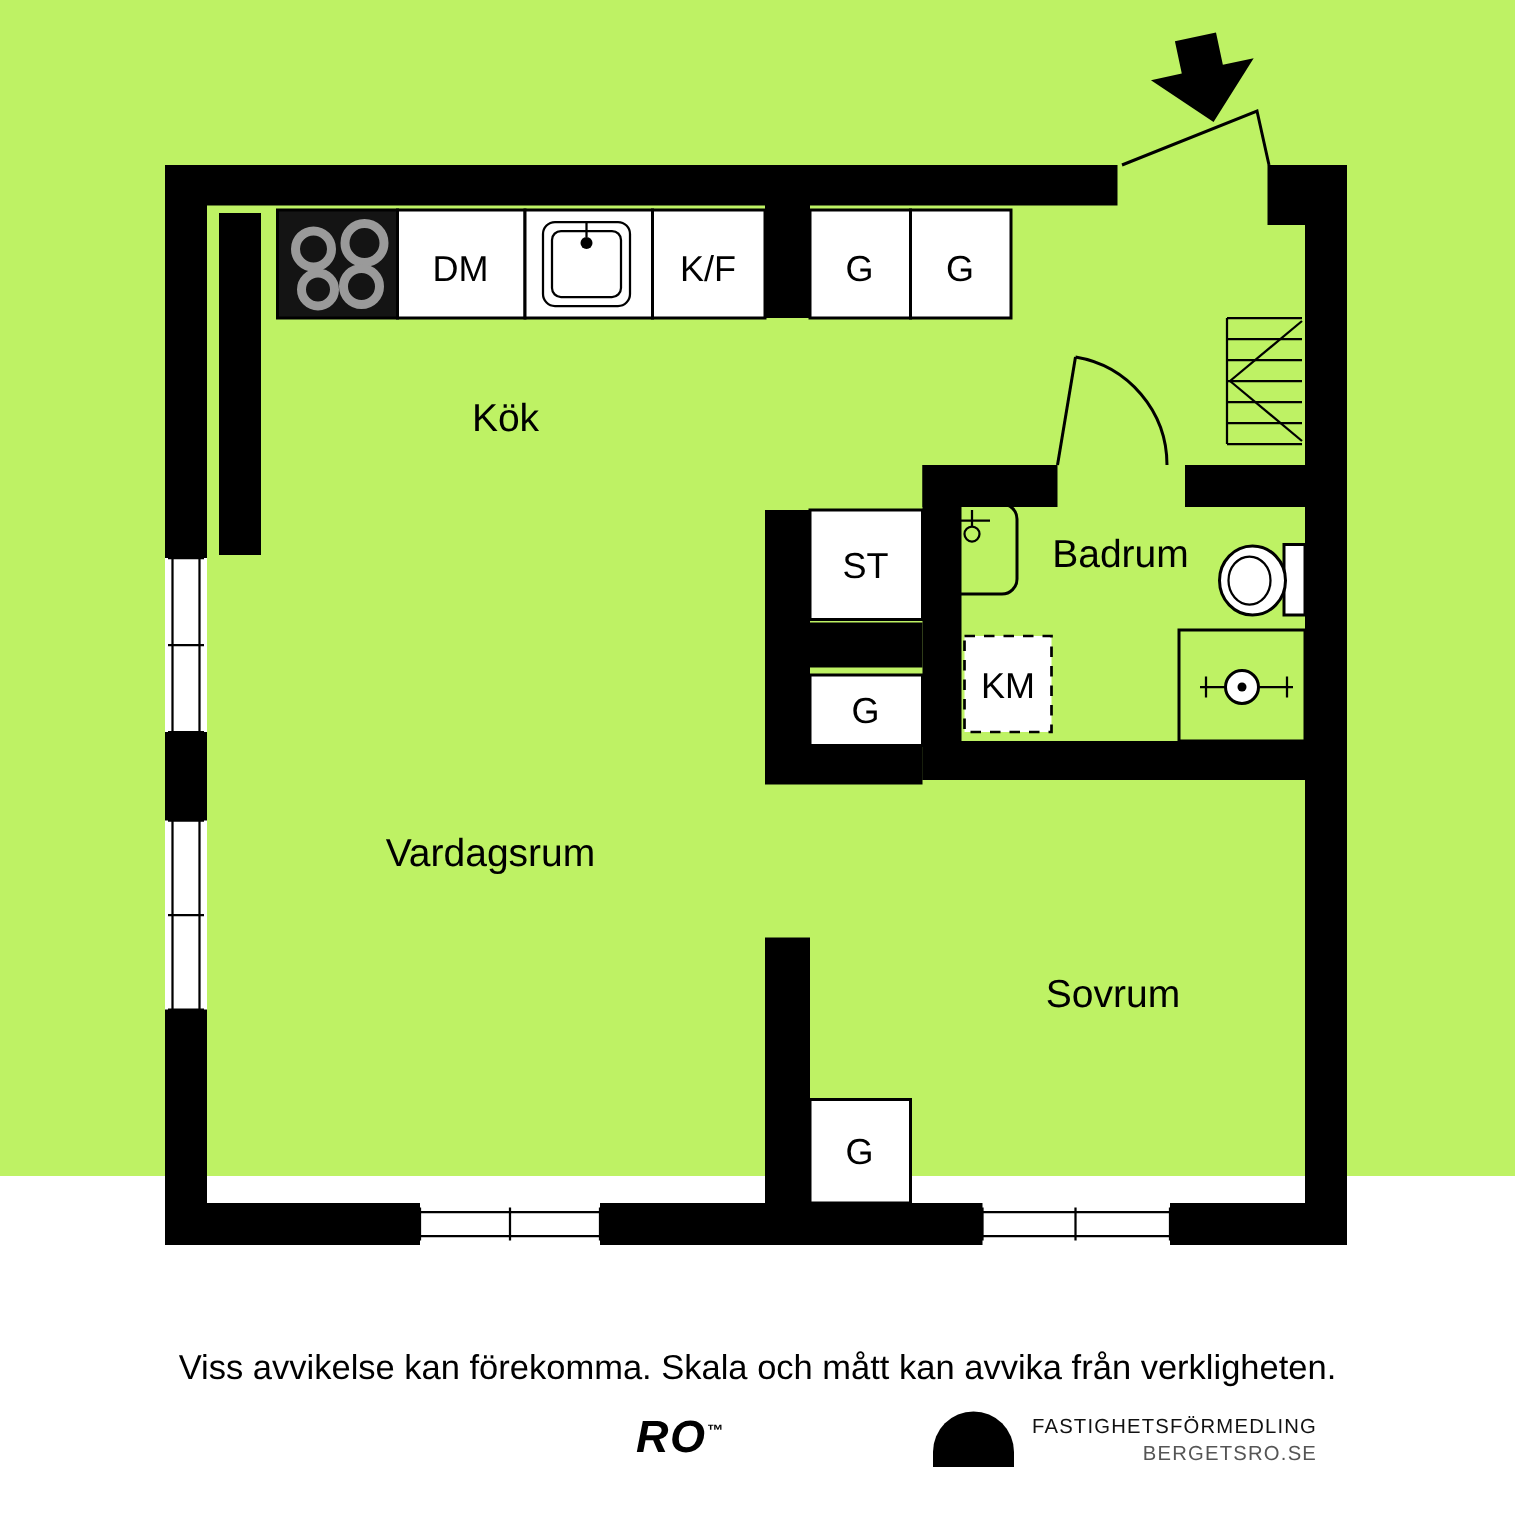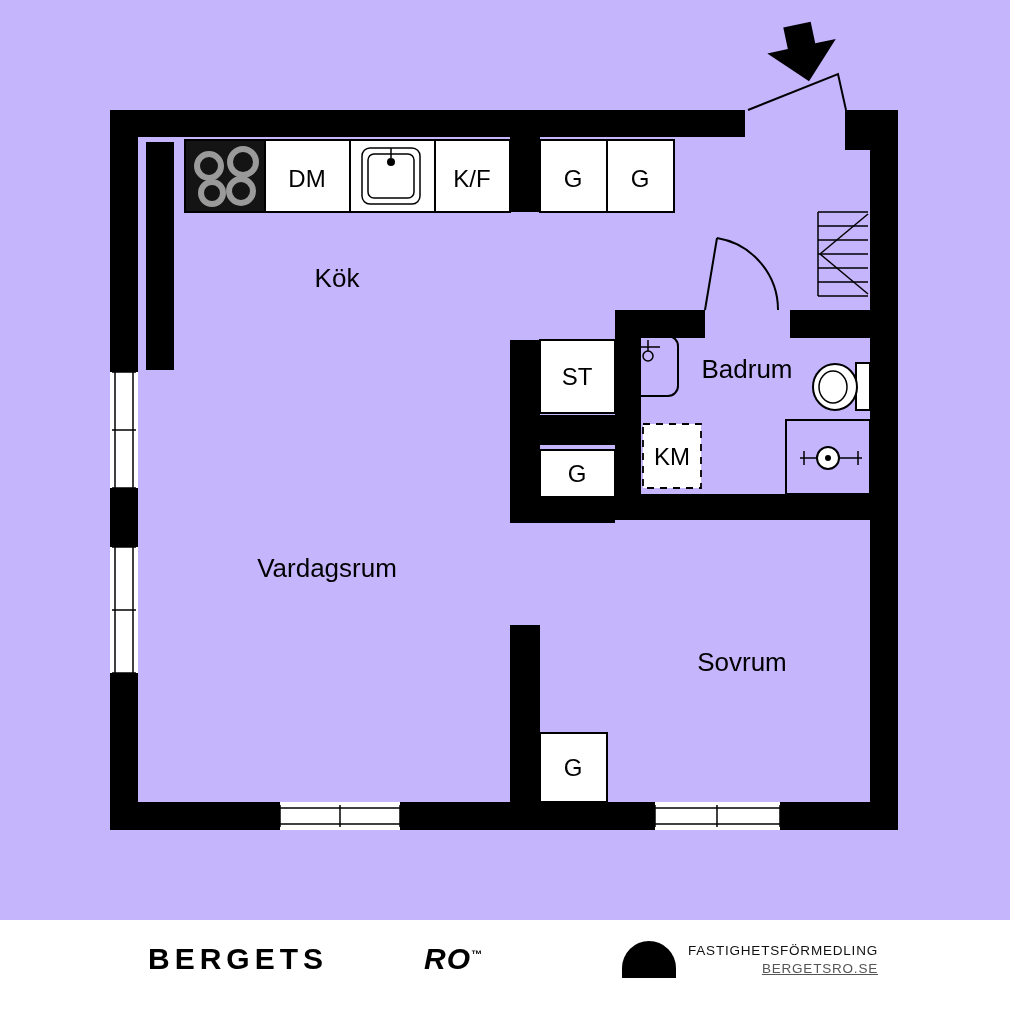--- a/index.html
+++ b/index.html
@@ -4,7 +4,7 @@
 <style>
   html,body{margin:0;padding:0;background:#fff;width:1010px;height:1024px;overflow:hidden;
             font-family:"Liberation Sans",sans-serif;color:#000;}
-  .canvas{position:relative;width:1010px;height:920px;background:#c4b5fd;}
+  .canvas{position:relative;width:1010px;height:784px;background:#bef264;}
   svg{position:absolute;top:0;left:0;}
   .wall{fill:#000;stroke:none;}
   .box{fill:#fff;stroke:#000;stroke-width:2;}

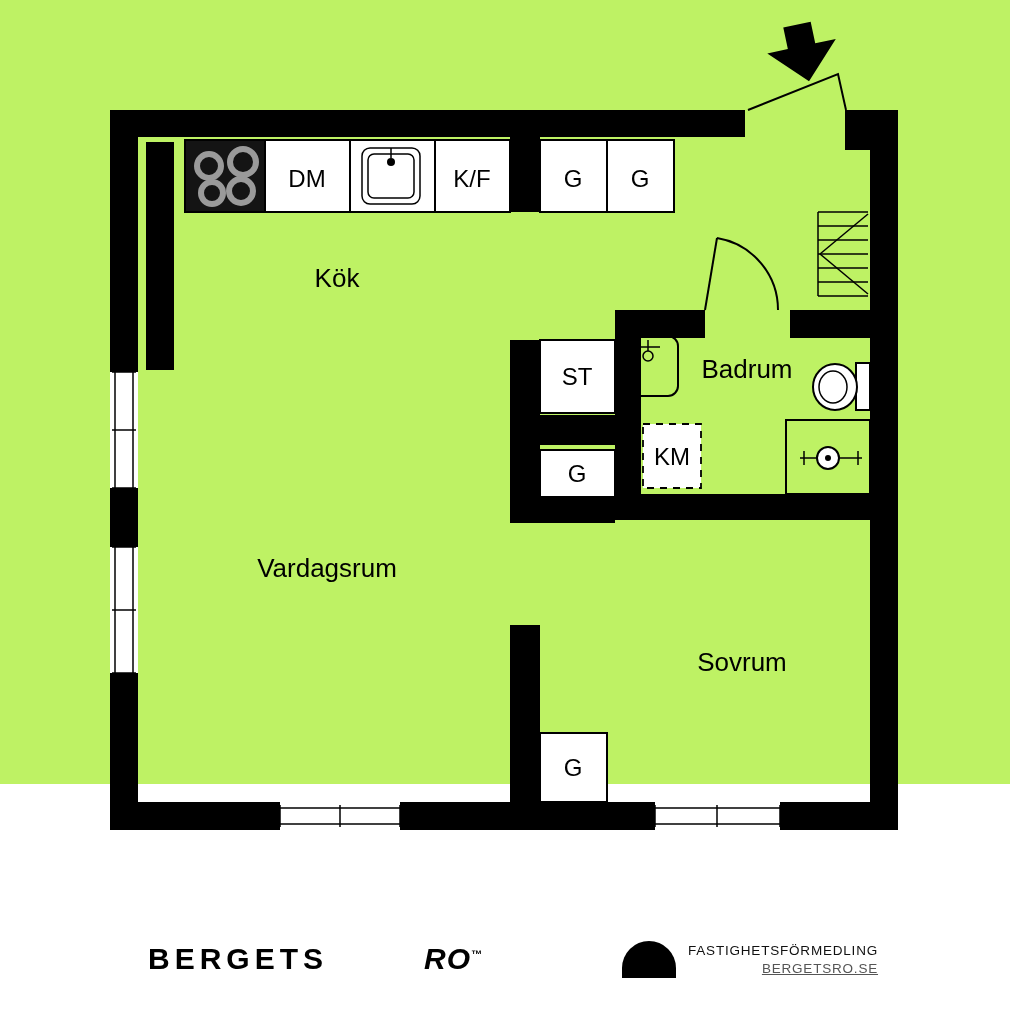--- a/index.html
+++ b/index.html
@@ -189,6 +189,7 @@
     <text class="lbl room" x="742" y="671">Sovrum</text>
   </svg>
 
+  <div class="disclaimer">Viss avvikelse kan förekomma. Skala och mått kan avvika från verkligheten.</div>
 
   <div class="brand-bergets">BERGETS</div>
   <div class="brand-ro"><span>RO</span><span class="brand-tm">™</span></div>

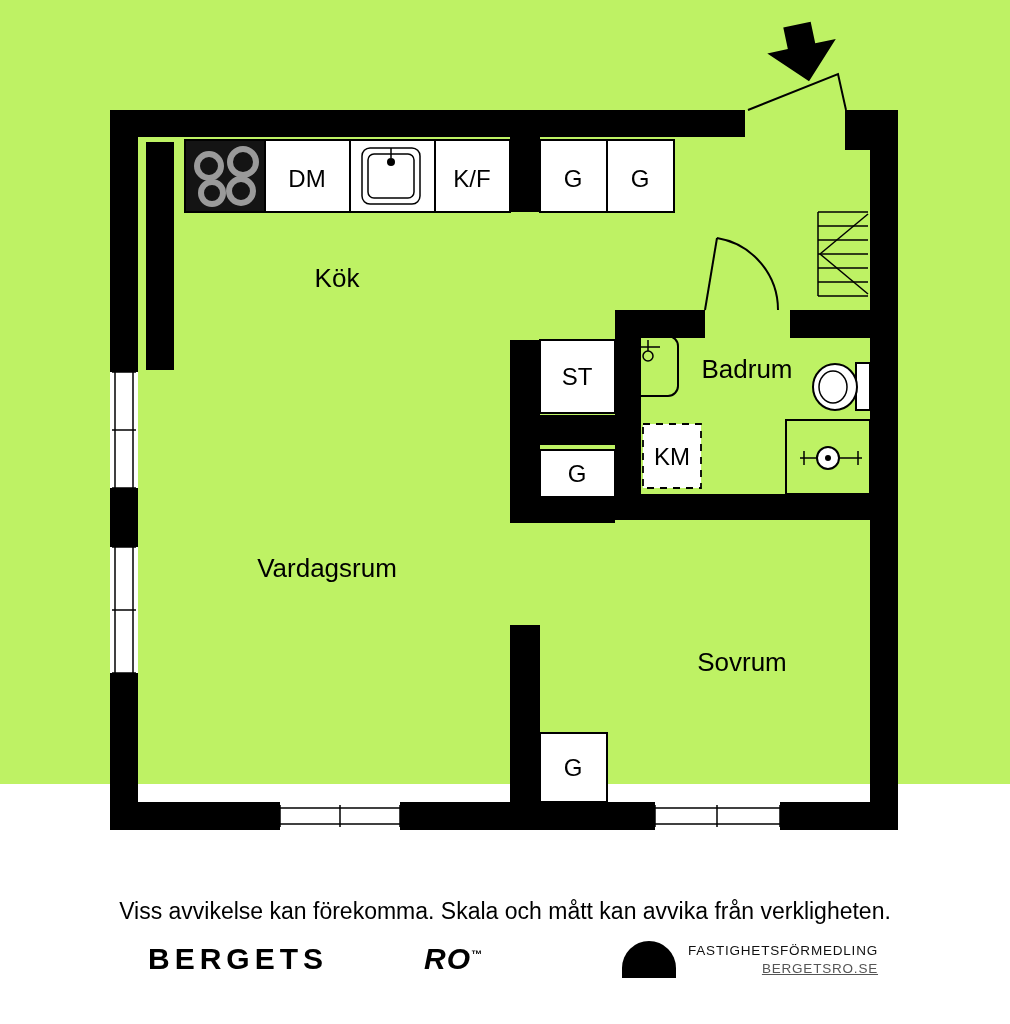--- a/index.html
+++ b/index.html
@@ -191,7 +191,6 @@
 
   <div class="disclaimer">Viss avvikelse kan förekomma. Skala och mått kan avvika från verkligheten.</div>
 
-  <div class="brand-bergets">BERGETS</div>
   <div class="brand-ro"><span>RO</span><span class="brand-tm">™</span></div>
 
   <div class="logo-dome"></div>

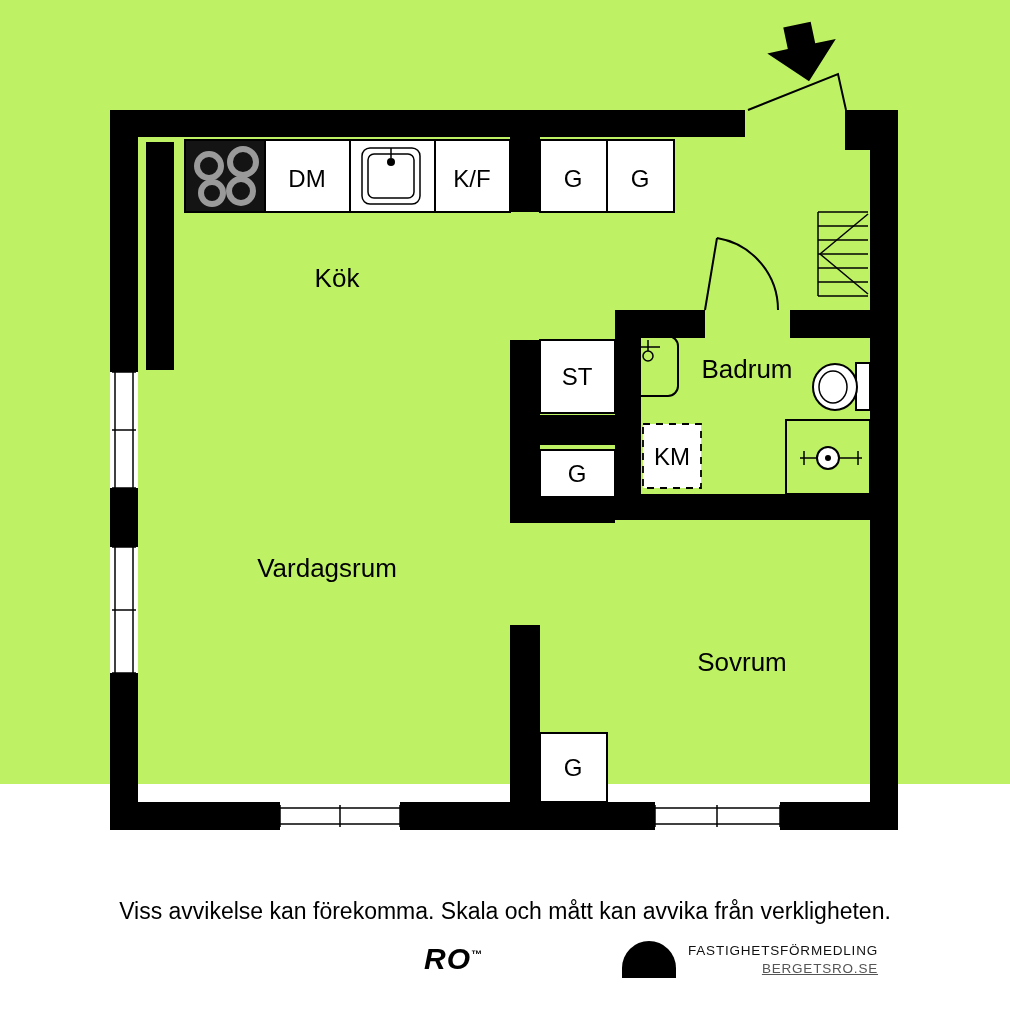--- a/index.html
+++ b/index.html
@@ -24,7 +24,7 @@
              border-radius:27px 27px 0 0;}
   .agency{position:absolute;top:942px;left:688px;font-size:13.5px;letter-spacing:0.8px;line-height:18px;text-align:right;}
   .agency .l1{color:#111;}
-  .agency .l2{color:#555;text-decoration:underline;}
+  .agency .l2{color:#555;}
 </style>
 </head>
 <body>

